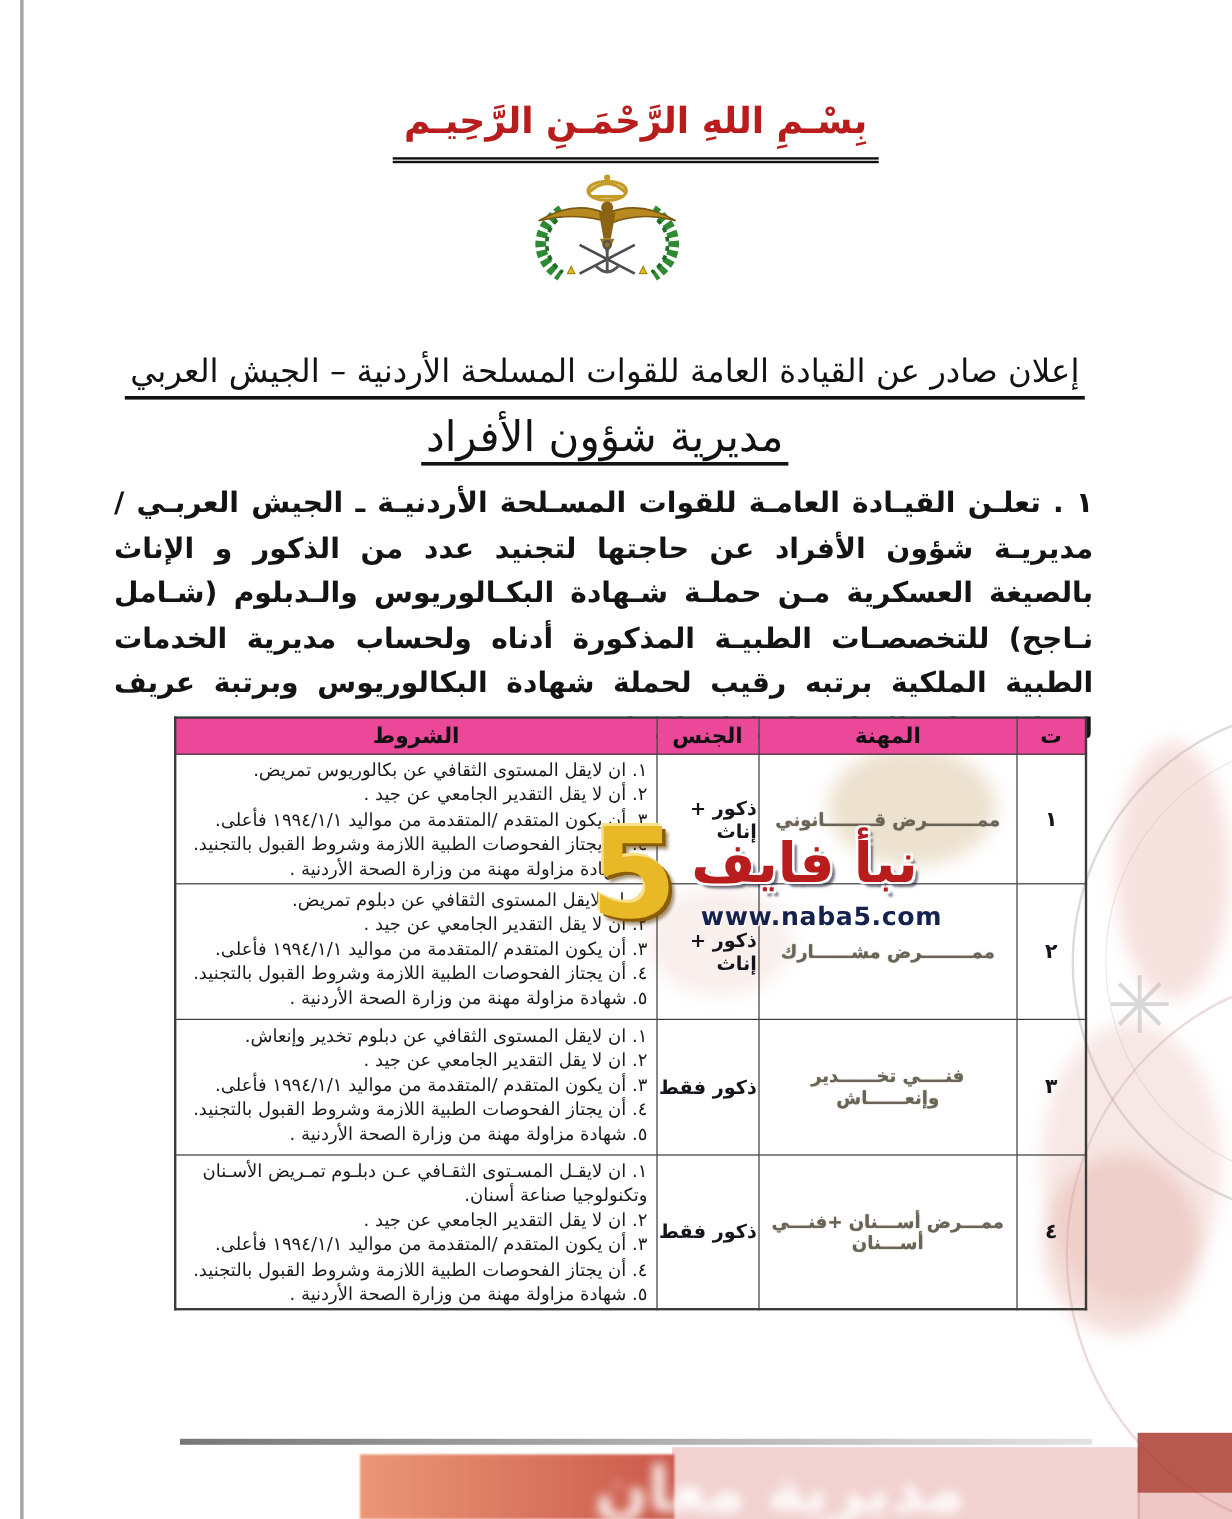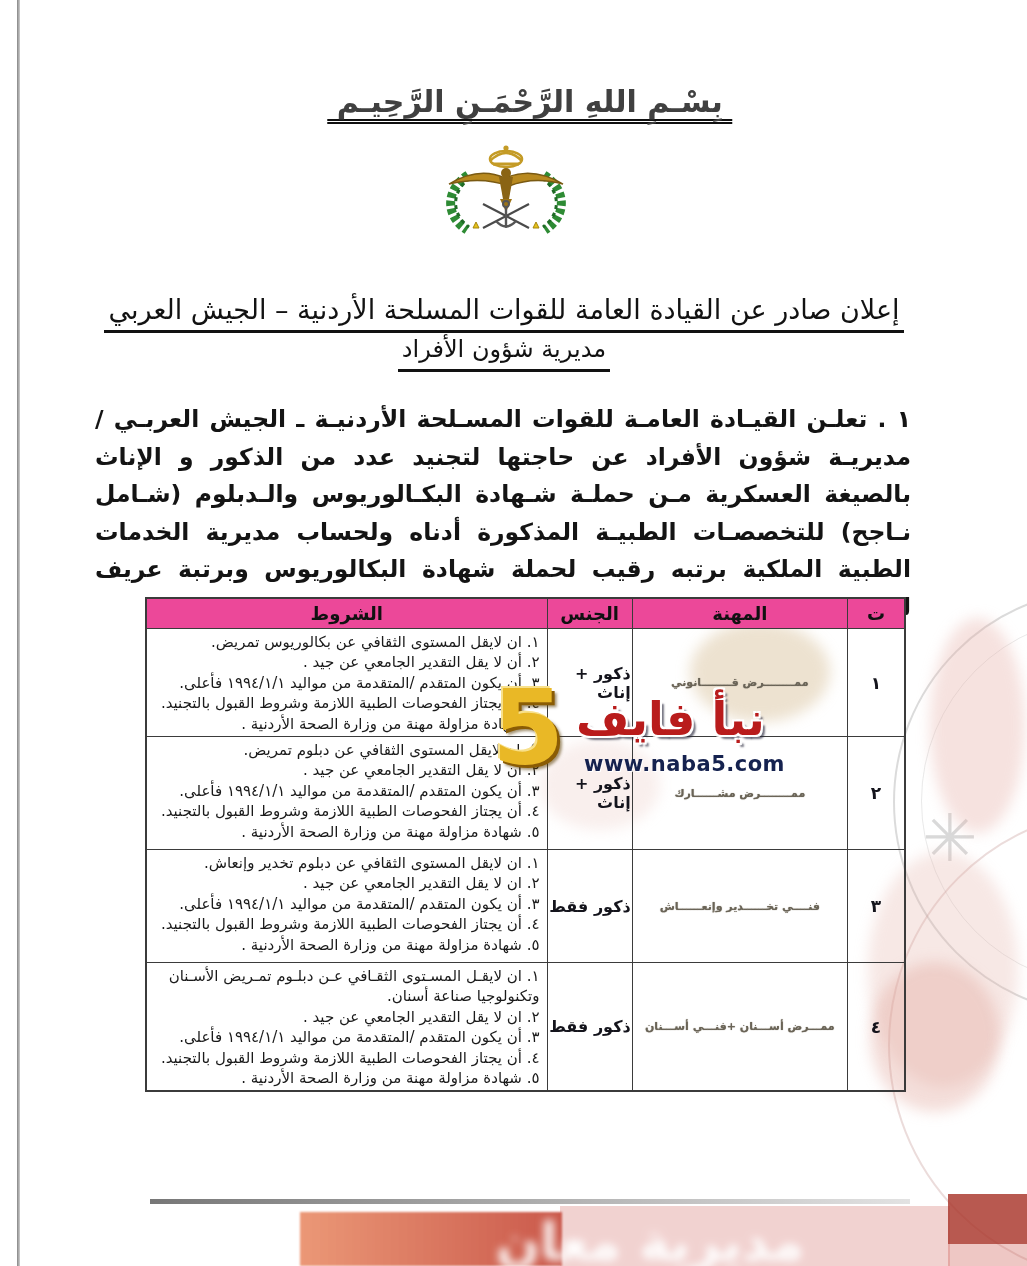--- a/index.html
+++ b/index.html
@@ -13,8 +13,8 @@
   
   .bismillah{
     position:absolute;top:84px;left:50%;transform:translateX(-46%);
-    font-size:30px;font-weight:bold;color:#404040;direction:rtl;
-    border-bottom:5px double #101010;padding:0 10px 0;white-space:nowrap;
+    font-size:30px;font-weight:bold;color:#b91c1c;direction:rtl;
+    border-bottom:5px double #101010;padding:0 10px 12px;white-space:nowrap;
     letter-spacing:1px;
   }
   .emblem{position:absolute;top:144px;left:437px;width:138px;height:94px;}

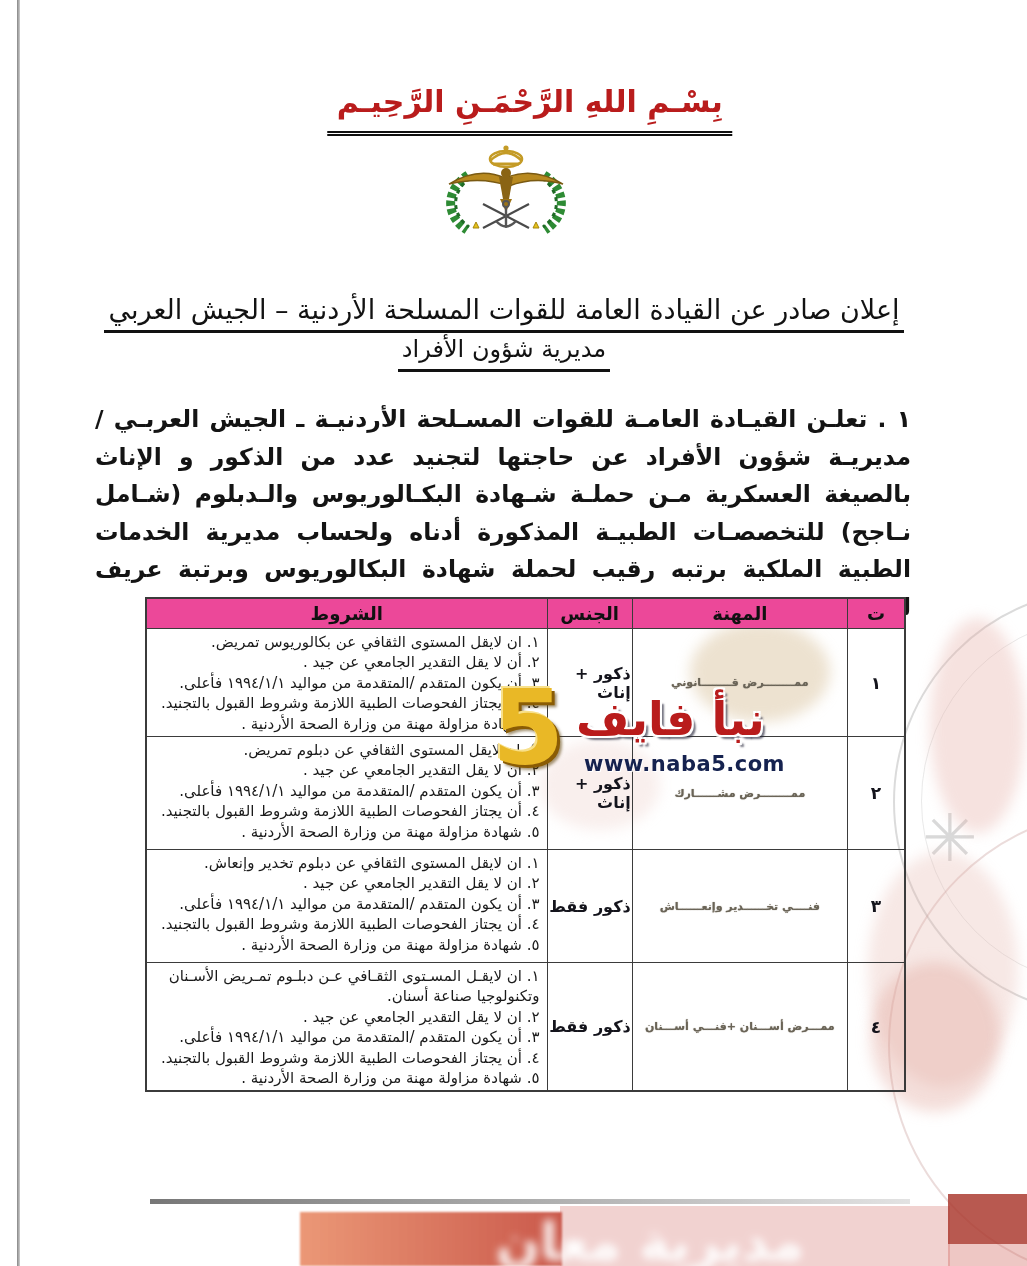--- a/index.html
+++ b/index.html
@@ -21,7 +21,7 @@
   .title-block{position:absolute;top:294px;left:0;width:1008px;text-align:center;direction:rtl;}
   .title-line{display:inline-block;font-size:27px;font-weight:normal;color:#121212;
     border-bottom:3px solid #121212;padding:0 4px 4px;line-height:32px;}
-  .title-line2{margin-top:0;font-size:24px;}
+  .title-line2{margin-top:16px;font-size:35px;}
   
   .para{
     position:absolute;top:401px;left:95px;width:816px;direction:rtl;

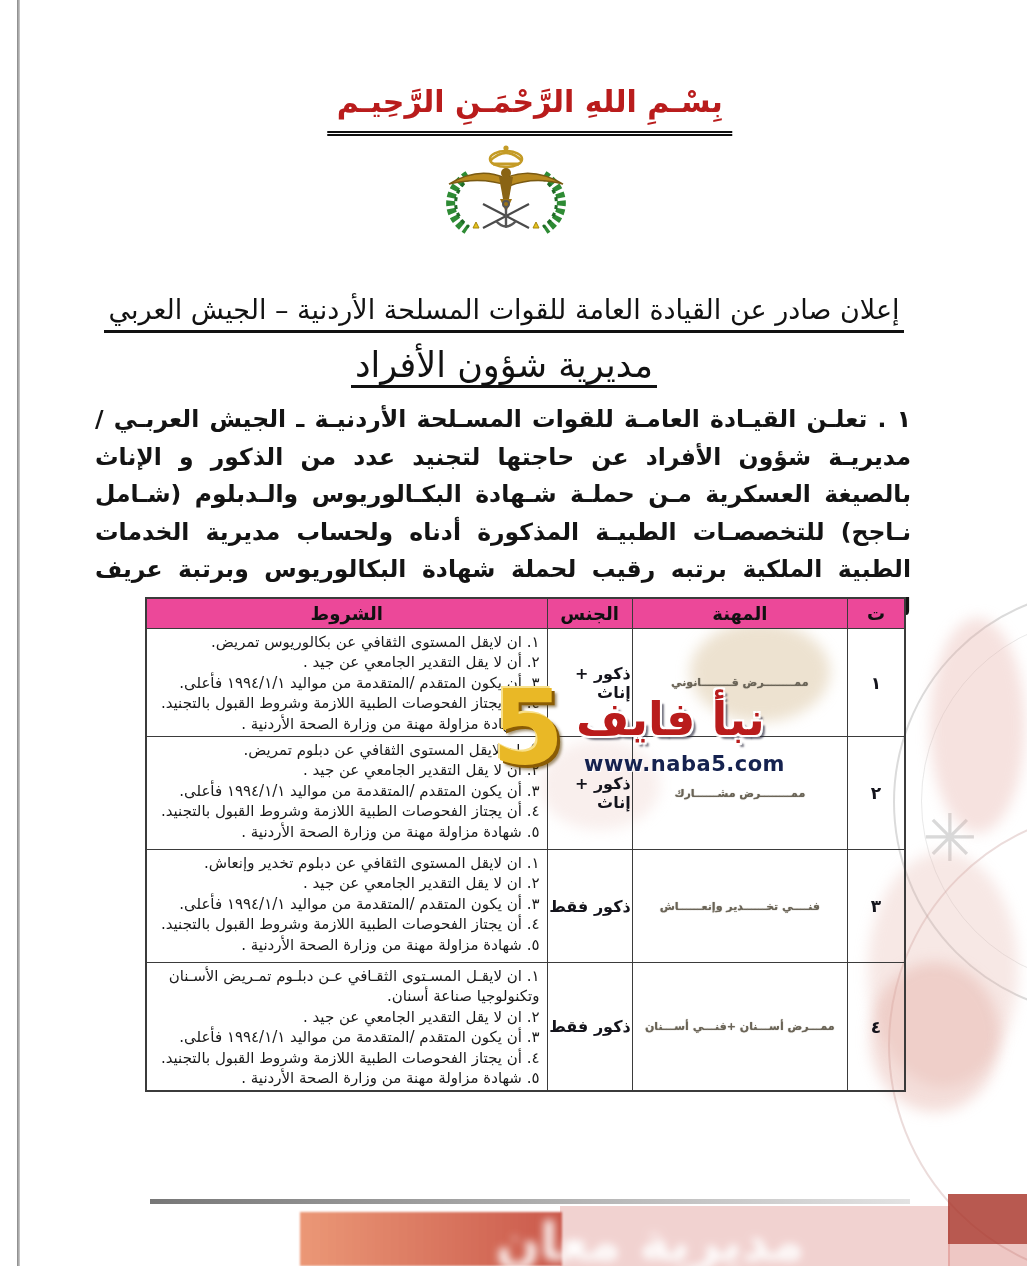--- a/index.html
+++ b/index.html
@@ -43,7 +43,7 @@
   td.cell-cond{vertical-align:top;padding:3px 7px 2px 3px;background:transparent;}
   .cond-line{font-size:15px;font-weight:normal;line-height:20.4px;color:#1a1a1a;
     text-align:right;direction:rtl;}
-  td.cell-prof{text-align:center;font-size:11px;font-weight:bold;color:#6a6457;
+  td.cell-prof{text-align:center;font-size:15px;font-weight:bold;color:#6a6457;
     text-shadow:0 0 1px #8c8678;padding:0 2px;}
   td.cell-gender{font-size:16px;font-weight:bold;color:#14141c;}
   td.cell-num{text-align:center;font-size:17px;font-weight:bold;color:#14141c;}

